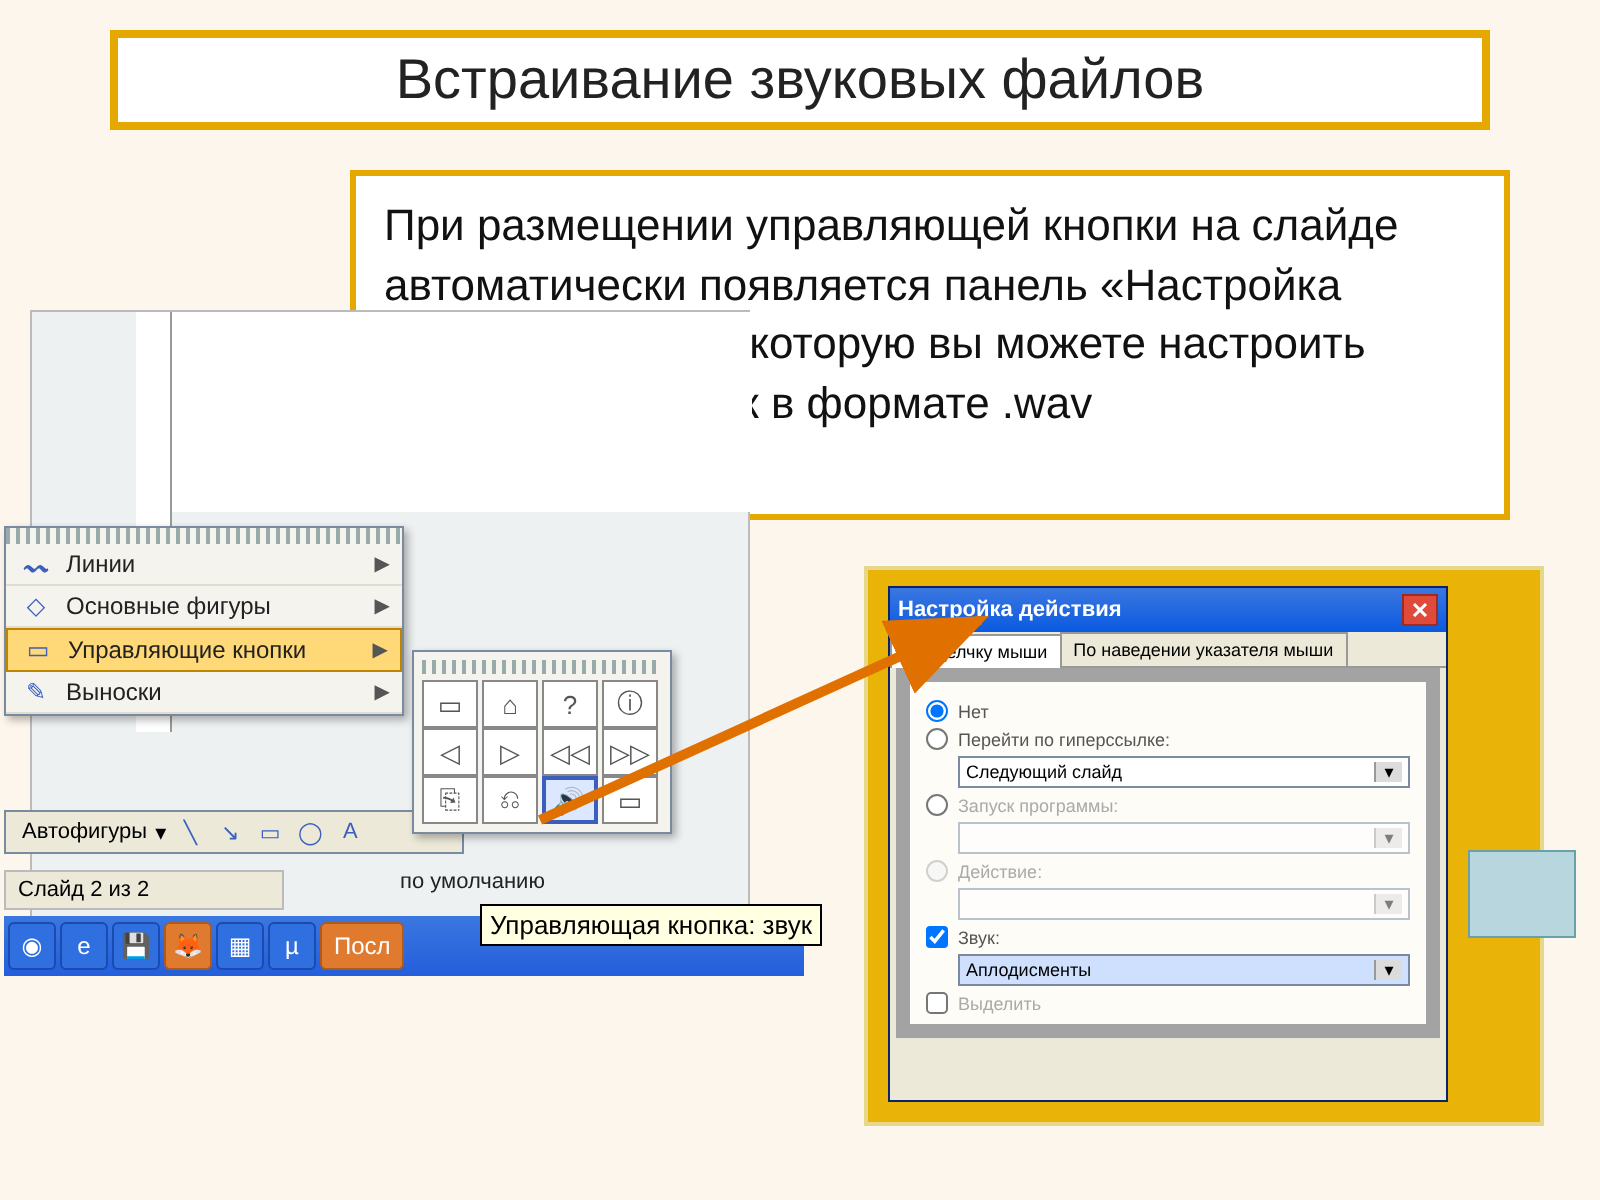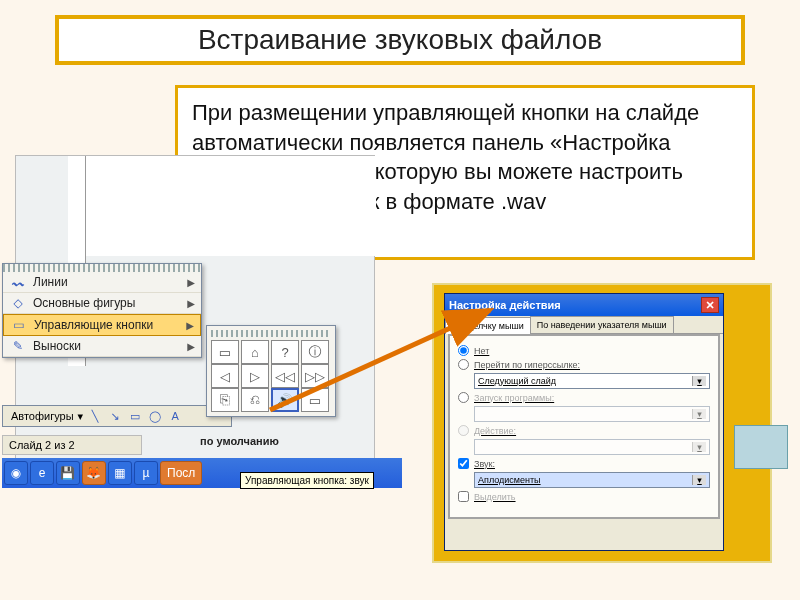--- a/index.html
+++ b/index.html
@@ -157,7 +157,7 @@
     border: 1px solid #999; border-bottom: none; margin-right: -1px;
   }
   .dlg-tab.active { background: #fff; position: relative; top: 1px; }
-  .dlg-body { padding: 6px 8px; background: #fdfcf7; height: 185px; border: 2px solid #a3a3a3; margin: 0 3px; text-decoration: underline;}
+  .dlg-body { padding: 6px 8px; background: #fdfcf7; height: 185px; border: 7px solid #a3a3a3; margin: 0 3px;}
   .radio-row, .chk-row {
     display: flex; align-items: center; gap: 5px;
     margin: 3px 0; font-size: 9px; color: #555;

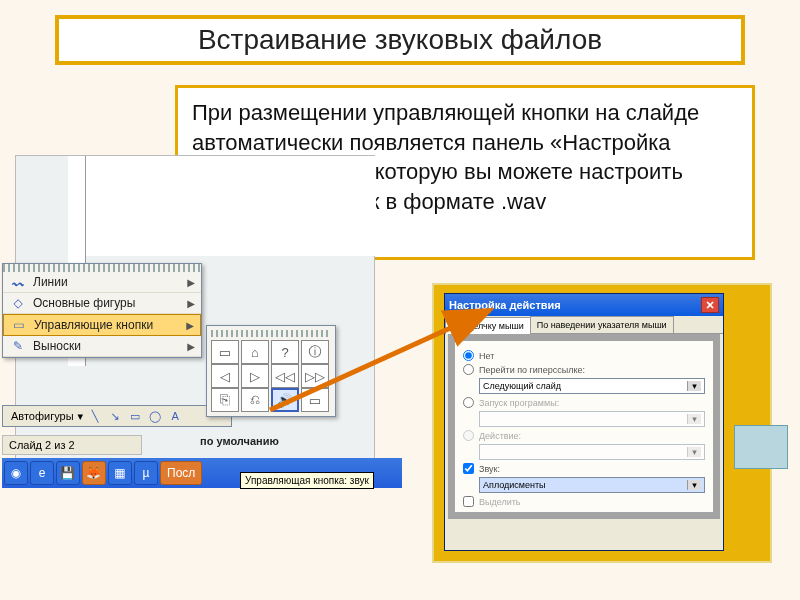--- a/index.html
+++ b/index.html
@@ -124,7 +124,7 @@
   }
   .default-label {
     position: absolute; left: 200px; top: 435px;
-    font-size: 11px; z-index: 2; color: #222; font-weight: bold;
+    font-size: 11px; z-index: 2; color: #222;
   }
 
   

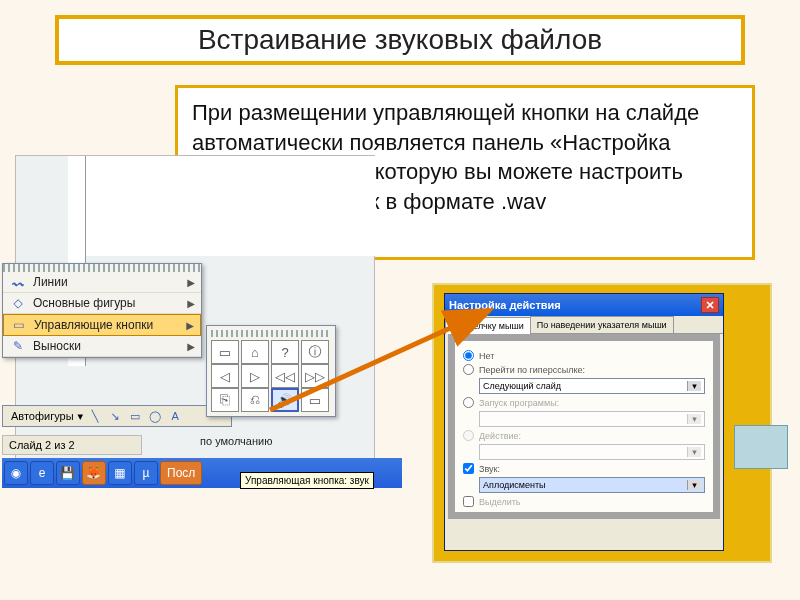--- a/index.html
+++ b/index.html
@@ -120,7 +120,7 @@
   .tooltip {
     position: absolute; left: 240px; top: 452px;
     background: #ffffe1; border: 1px solid #000;
-    font-size: 10px; padding: 2px 4px; z-index: 4; white-space: nowrap; margin-top: 20px;
+    font-size: 13px; padding: 2px 4px; z-index: 4; white-space: nowrap;
   }
   .default-label {
     position: absolute; left: 200px; top: 435px;

